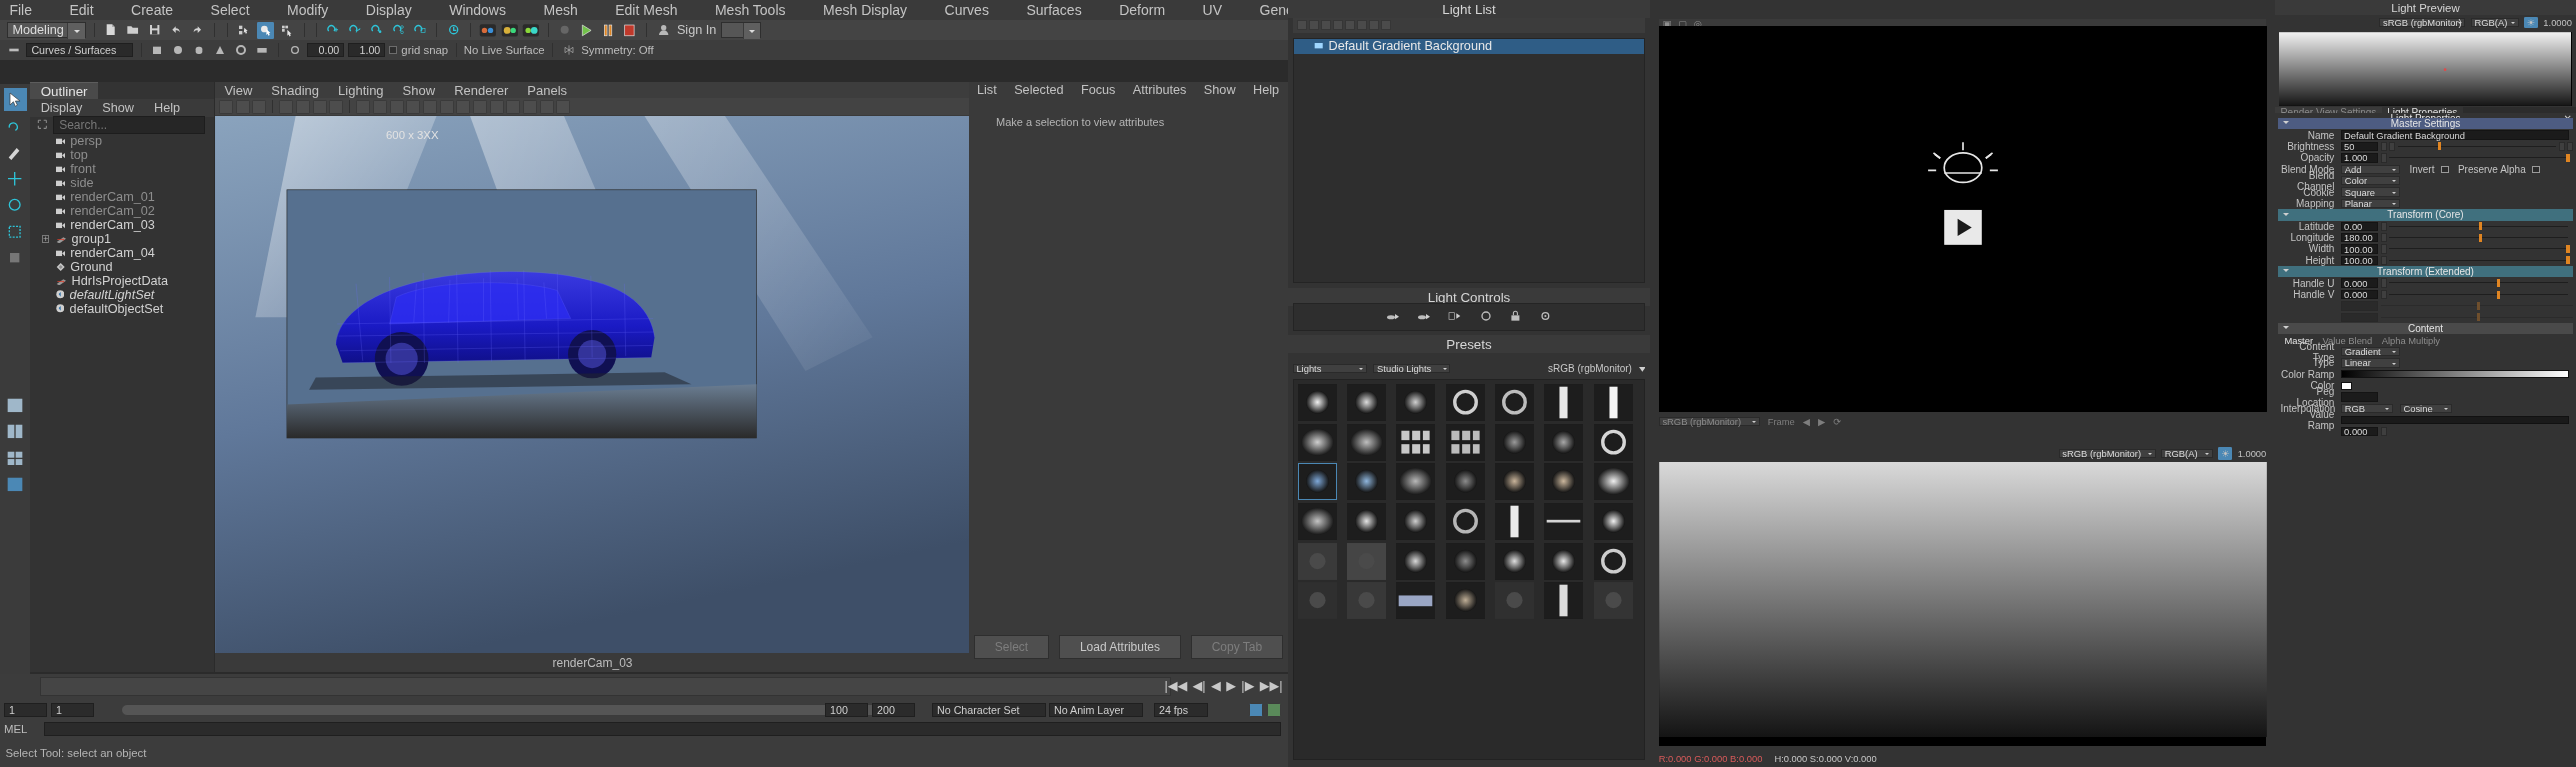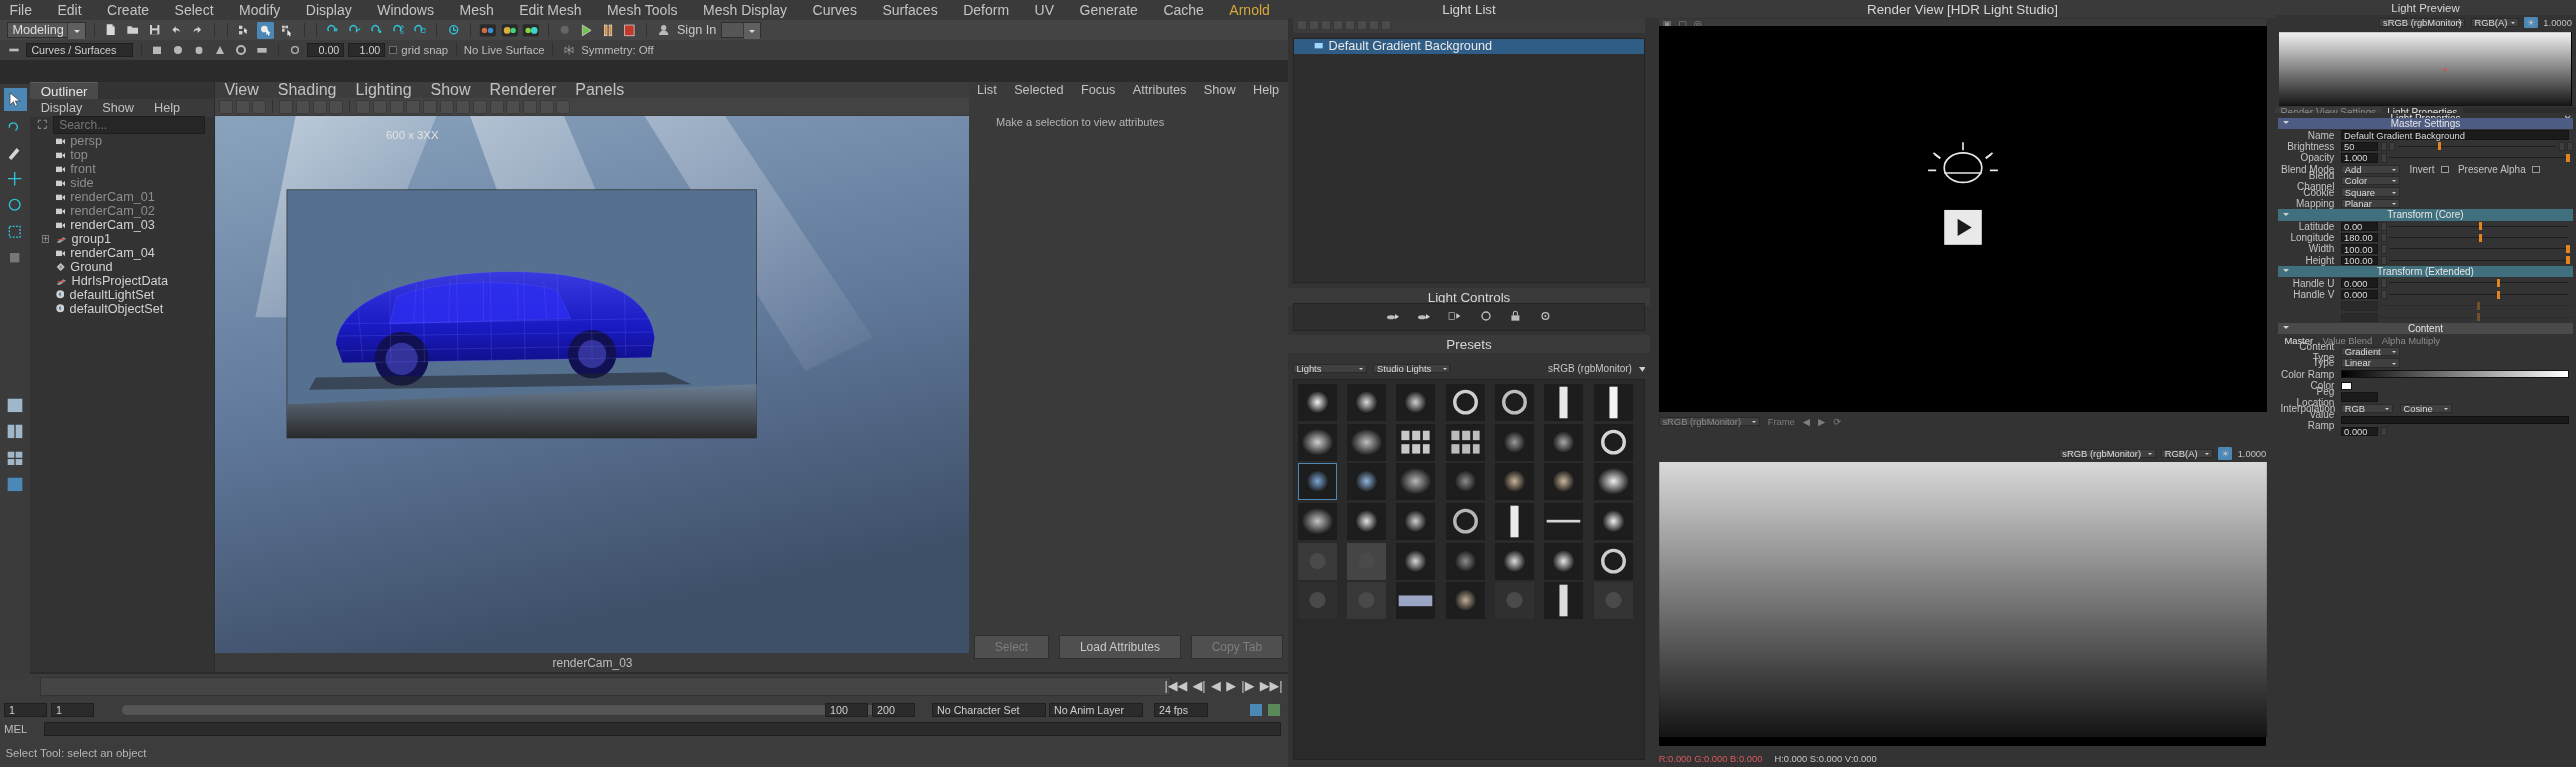--- a/index.html
+++ b/index.html
@@ -16,7 +16,7 @@
   
   .menubar {
     position:absolute; left:0; top:0; width:1288px; height:19.5px;
-    background:#3a3a3a; display:flex; align-items:center; padding-left:9.4px;
+    background:#3a3a3a; display:flex; align-items:center; padding-left:9.4px;gap:12px;
   }
   .menubar .mi { color:#c4c4c4; font-size:14px; margin-right:25.5px; white-space:nowrap; }
   .ws {

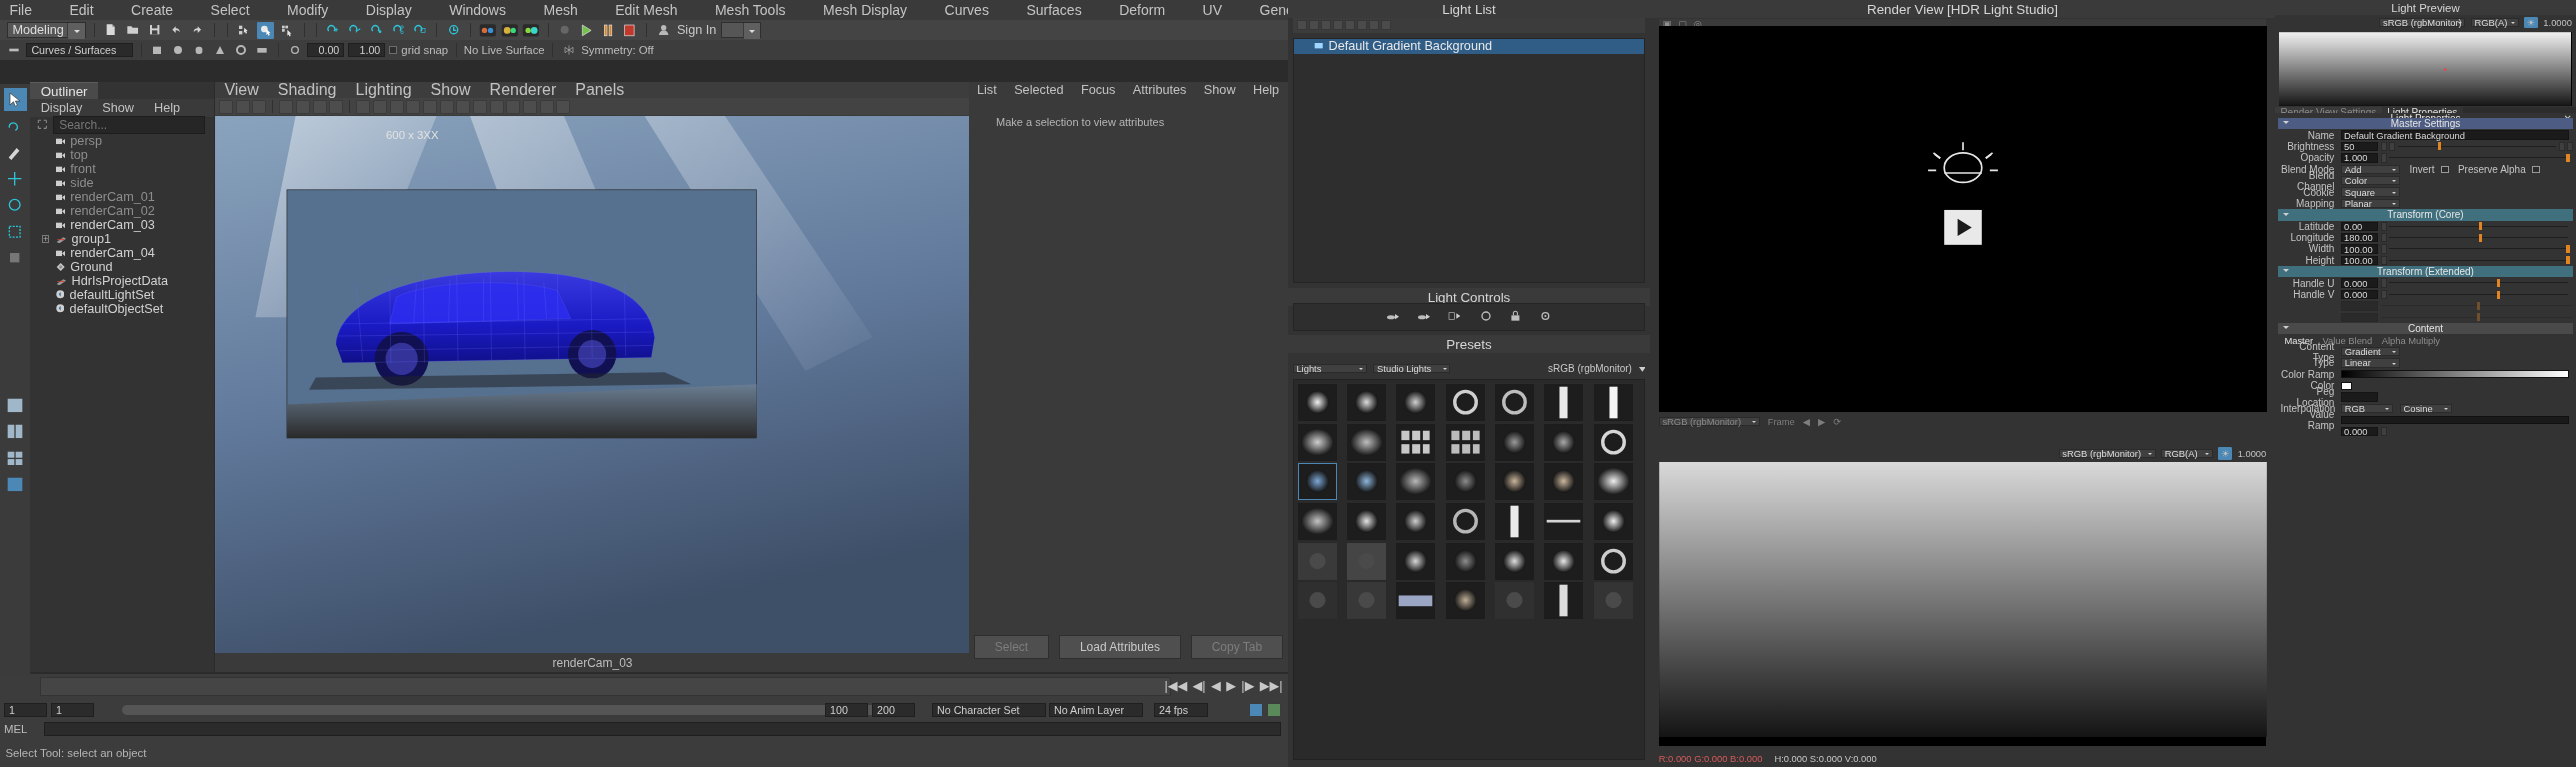--- a/index.html
+++ b/index.html
@@ -1144,7 +1144,6 @@
 </div>
 
 <div class="col3">
-  <div class="colhdr">Render View [HDR Light Studio]</div>
   <div class="abs" style="left:8.7px;top:19px;right:8.7px;height:9.4px;background:#3a3a3a;display:flex;align-items:center;gap:6.7px;padding-left:4px;font-size:9.4px;color:#8e8e8e">
     <span>▣</span>
     <span>▢</span>

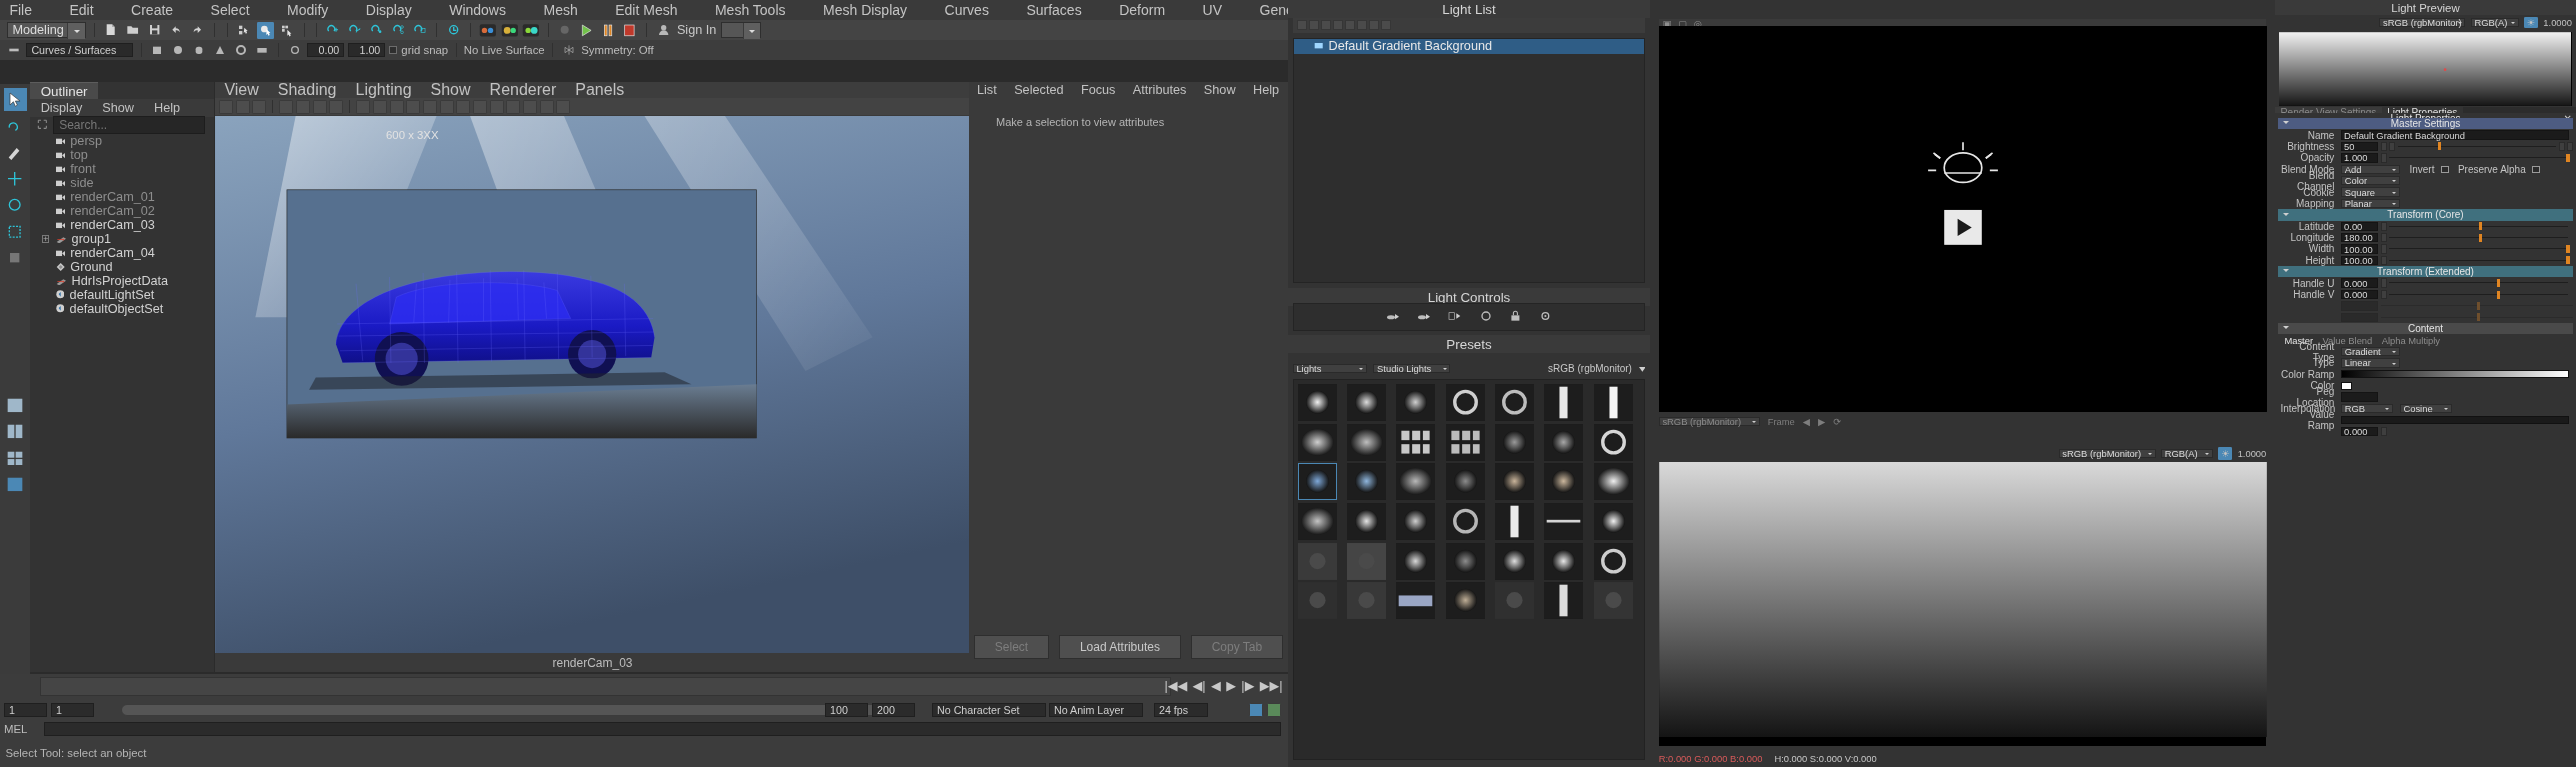--- a/index.html
+++ b/index.html
@@ -76,7 +76,7 @@
 
   
   .vp{position:absolute;left:215px;top:82px;width:755px;height:590px;background:#3a3a3a}
-  .vpmenu{height:16px;display:flex;align-items:center;gap:19px;padding-left:9.4px;font-size:16px;color:#c2c2c2;background:#3d3d3d}
+  .vpmenu{height:16px;display:flex;align-items:center;gap:19px;padding-left:9.4px;font-size:13px;color:#c2c2c2;background:#3d3d3d}
   .vpicons{height:17.4px;background:#434343;display:flex;align-items:center;gap:2.7px;padding-left:4px}
   .vpicon{width:14px;height:14px;background:#4d4d4d;border:0.7px solid #3a3a3a;border-radius:1.3px}
   .vpcanvas{position:absolute;left:0;top:34px;right:0;bottom:19px;background:#6f86a3;overflow:hidden}

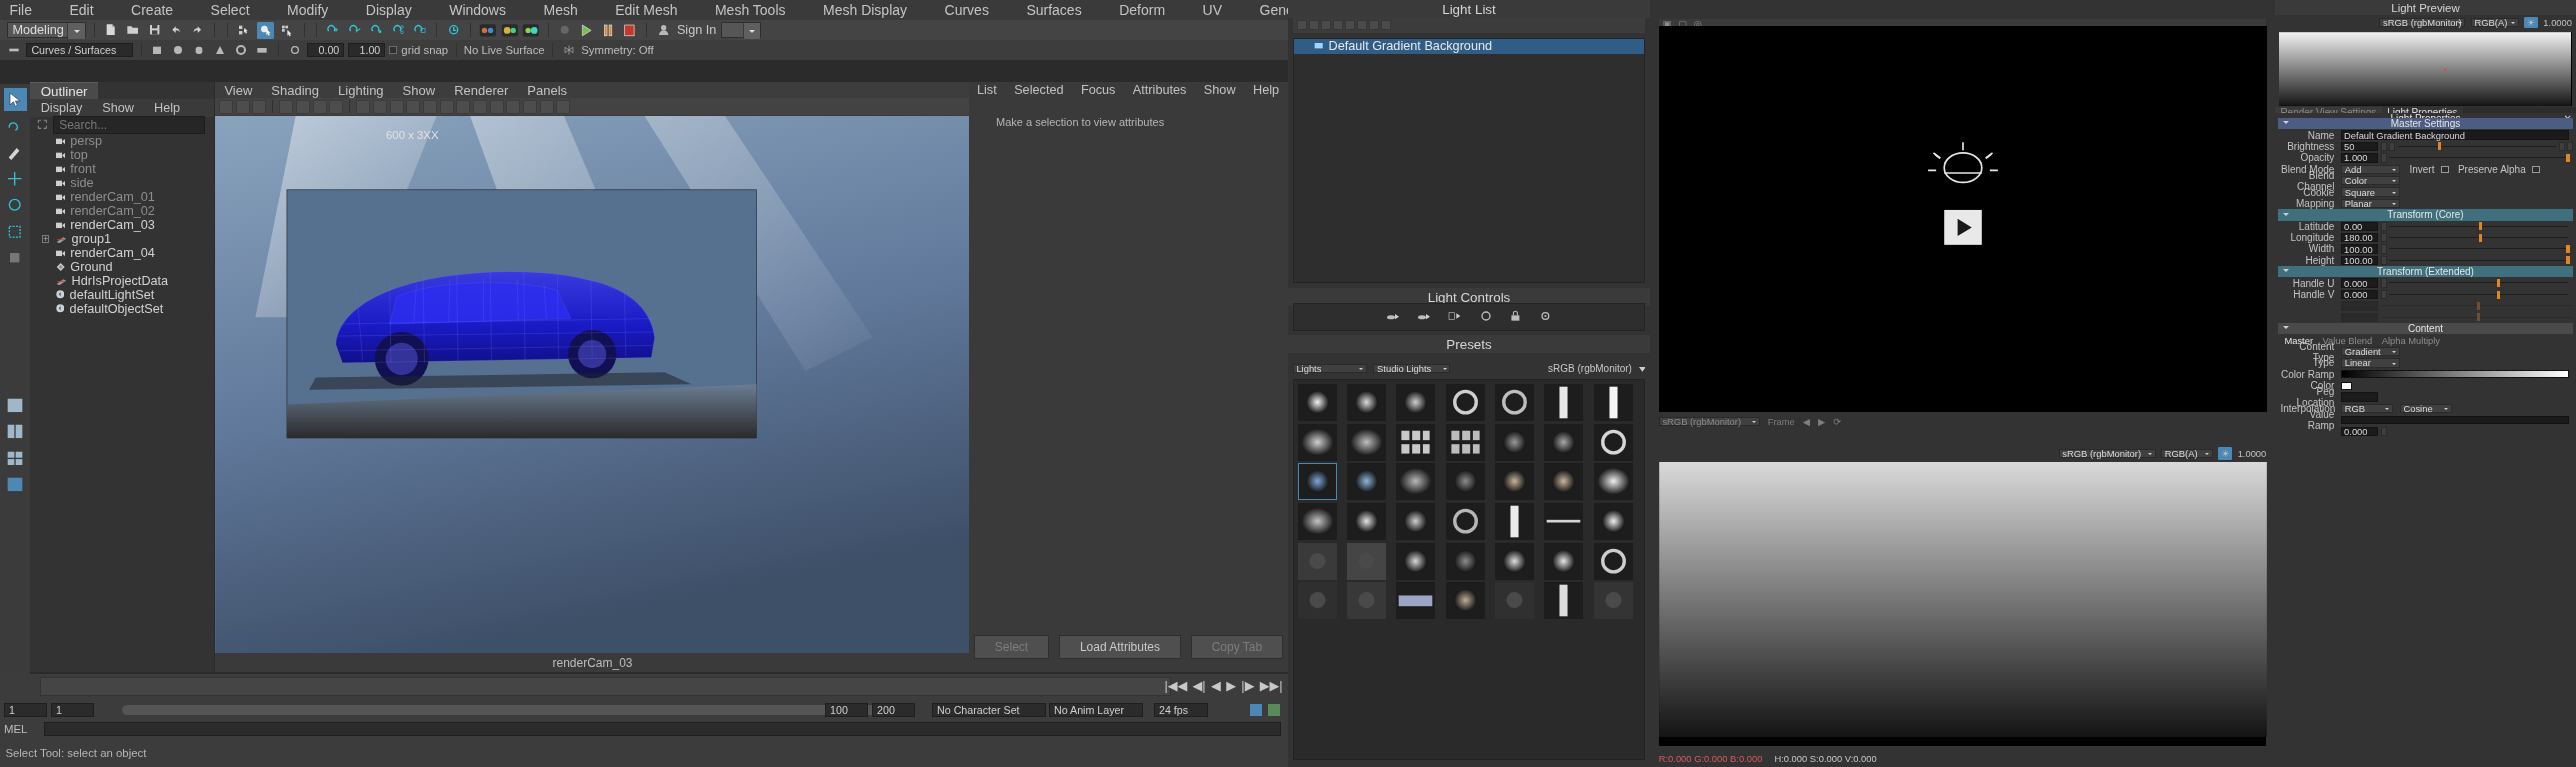--- a/index.html
+++ b/index.html
@@ -547,7 +547,7 @@
           </svg></span>
         <span class="nm bright">HdrIsProjectData</span>
       </div>
-      <div class="olrow" style="position: relative;">
+      <div class="olrow" style="position: relative; font-style: italic;">
         <span><svg width="8.7" height="8.7" viewBox="0 0 13 13">
             <circle cx="6.5" cy="6.5" r="6" fill="#d0d0d0"></circle>
             <path d="M4 6 l3 -3 v7z" fill="#2a6ea8"></path>

